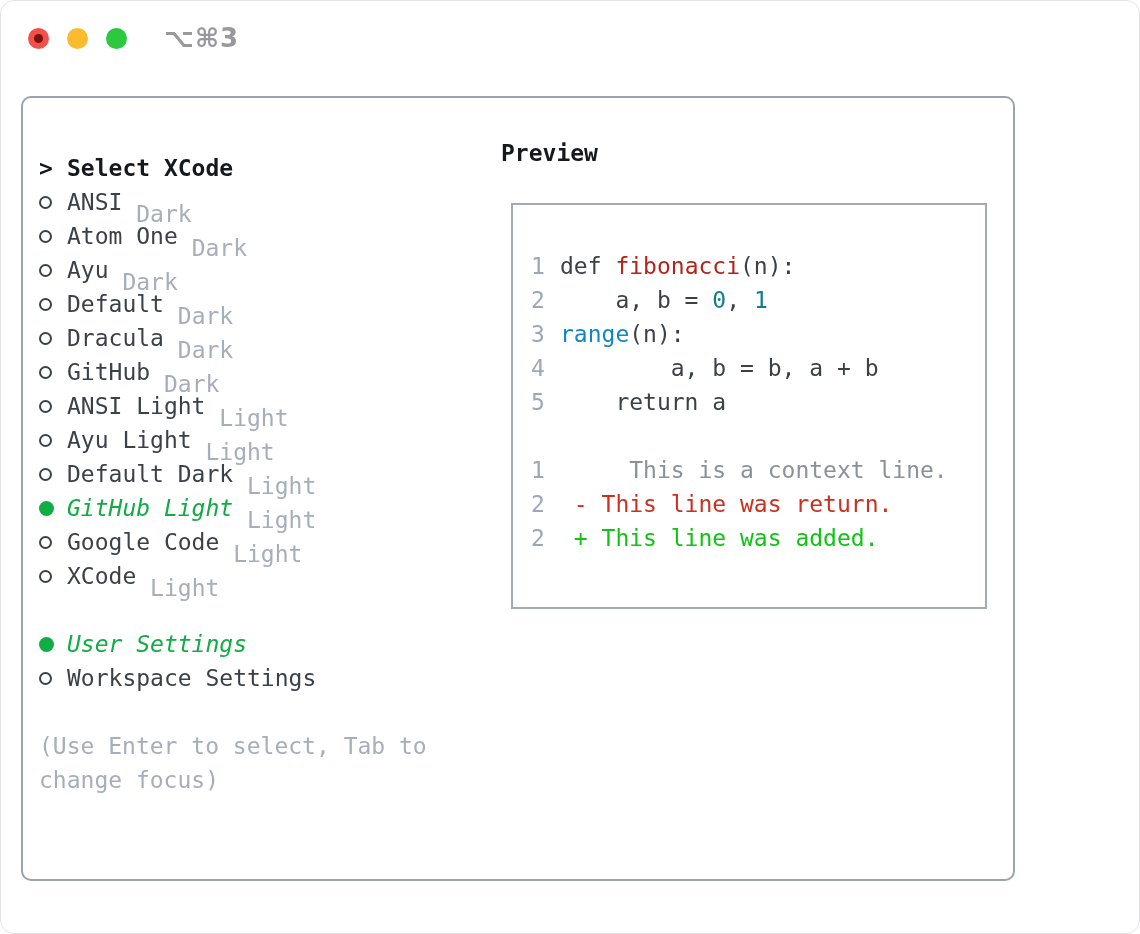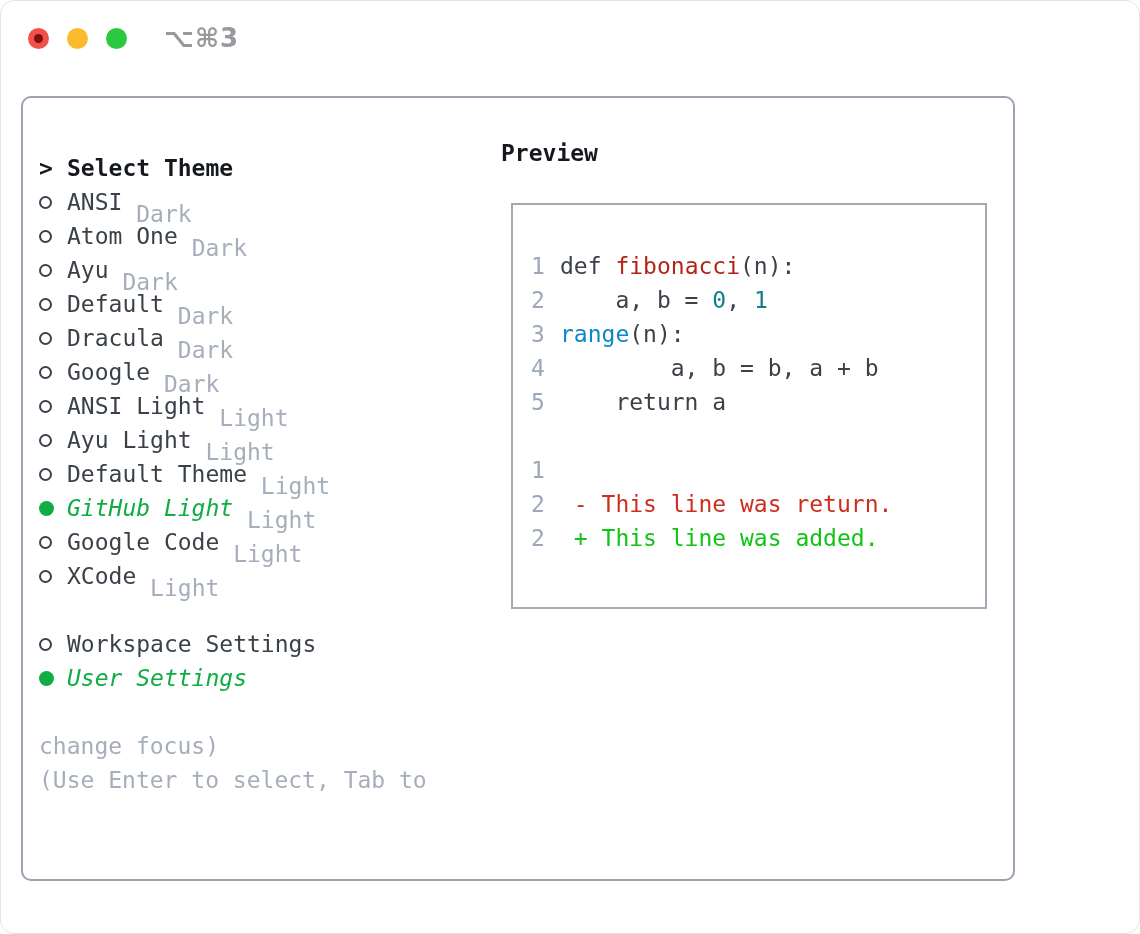--- a/index.html
+++ b/index.html
@@ -107,7 +107,7 @@
     <div class="left-col">
       <div class="row">
         <span class="marker"><span class="marker-caret">&gt;</span></span>
-        <span class="hdr">Select Theme</span>
+        <span class="hdr">Select XCode</span>
       </div>
 
       <div id="theme-list">

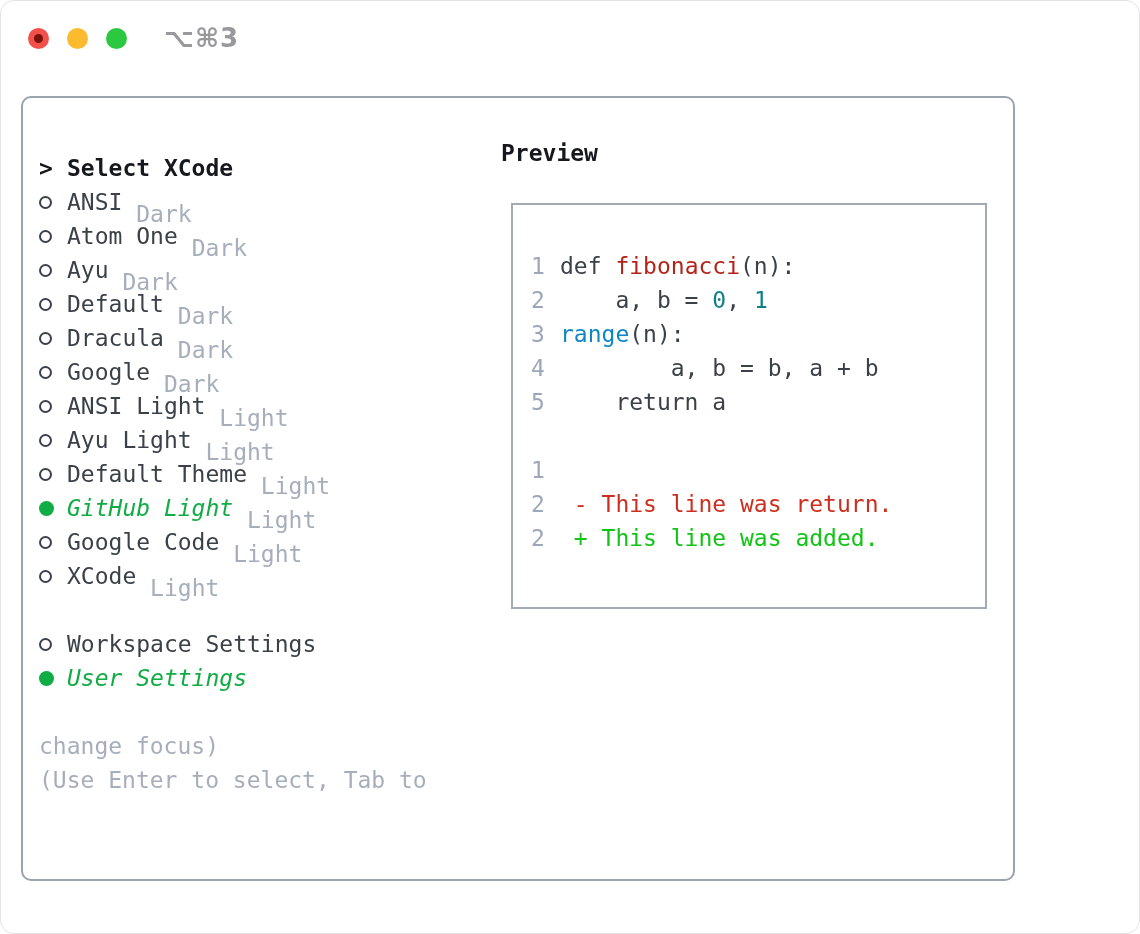--- a/index.html
+++ b/index.html
@@ -116,7 +116,7 @@
           <div class="row"><span class="marker"><span class="ring"></span></span><span class="t-name">Ayu</span><span class="t-variant"> Dark</span></div>
           <div class="row"><span class="marker"><span class="ring"></span></span><span class="t-name">Default</span><span class="t-variant"> Dark</span></div>
           <div class="row"><span class="marker"><span class="ring"></span></span><span class="t-name">Dracula</span><span class="t-variant"> Dark</span></div>
-          <div class="row"><span class="marker"><span class="ring"></span></span><span class="t-name">Google</span><span class="t-variant"> Dark</span></div>
+          <div class="row"><span class="marker"><span class="ring"></span></span><span class="t-name">GitHub</span><span class="t-variant"> Dark</span></div>
           <div class="row"><span class="marker"><span class="ring"></span></span><span class="t-name">ANSI Light</span><span class="t-variant"> Light</span></div>
           <div class="row"><span class="marker"><span class="ring"></span></span><span class="t-name">Ayu Light</span><span class="t-variant"> Light</span></div>
           <div class="row"><span class="marker"><span class="ring"></span></span><span class="t-name">Default Theme</span><span class="t-variant"> Light</span></div>

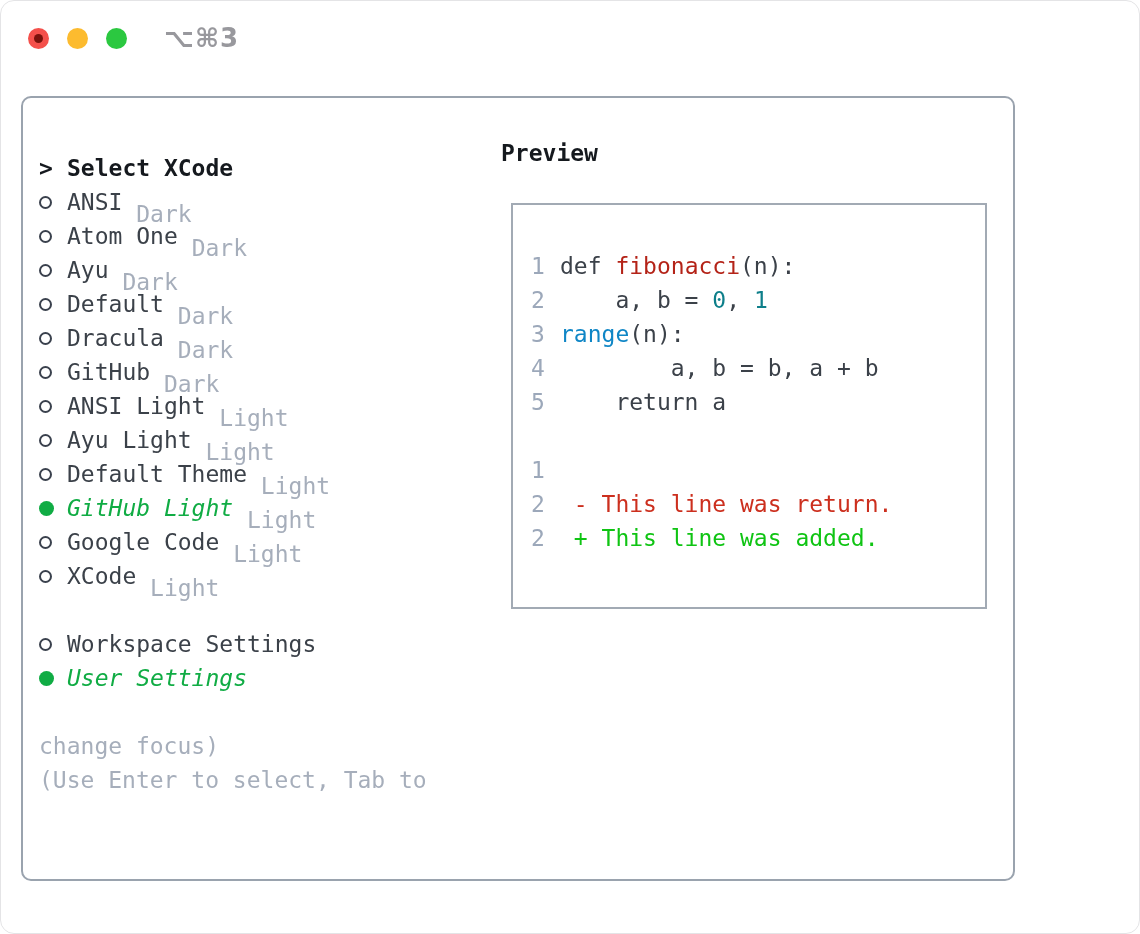--- a/index.html
+++ b/index.html
@@ -119,7 +119,7 @@
           <div class="row"><span class="marker"><span class="ring"></span></span><span class="t-name">GitHub</span><span class="t-variant"> Dark</span></div>
           <div class="row"><span class="marker"><span class="ring"></span></span><span class="t-name">ANSI Light</span><span class="t-variant"> Light</span></div>
           <div class="row"><span class="marker"><span class="ring"></span></span><span class="t-name">Ayu Light</span><span class="t-variant"> Light</span></div>
-          <div class="row"><span class="marker"><span class="ring"></span></span><span class="t-name">Default Theme</span><span class="t-variant"> Light</span></div>
+          <div class="row"><span class="marker"><span class="ring"></span></span><span class="t-name">Default Dark</span><span class="t-variant"> Light</span></div>
           <div class="row selected"><span class="marker"><span class="dot"></span></span><span class="t-name">GitHub Light</span><span class="t-variant"> Light</span></div>
           <div class="row"><span class="marker"><span class="ring"></span></span><span class="t-name">Google Code</span><span class="t-variant"> Light</span></div>
           <div class="row"><span class="marker"><span class="ring"></span></span><span class="t-name">XCode</span><span class="t-variant"> Light</span></div>

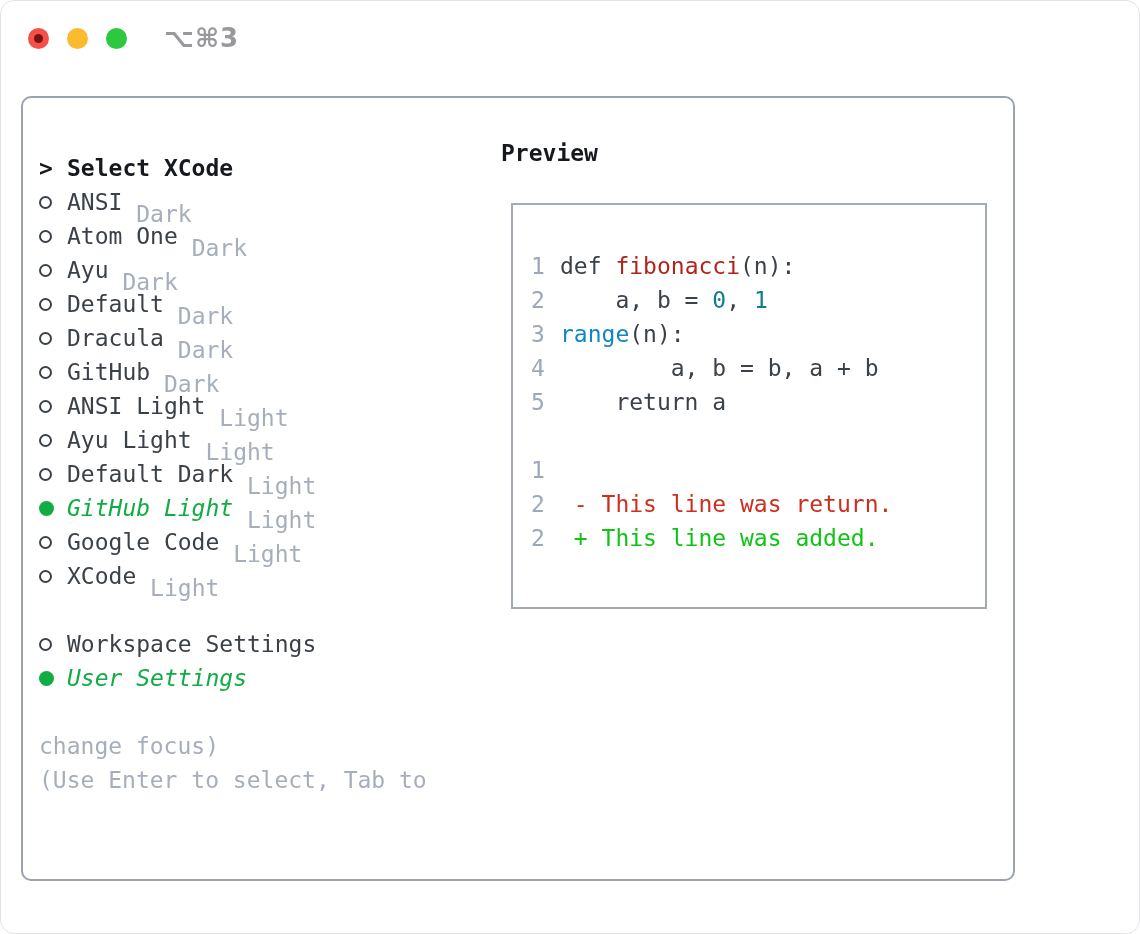--- a/index.html
+++ b/index.html
@@ -153,7 +153,7 @@
           <div class="code-row"><span class="gutter">4</span><span class="c-fg">        a, b = b, a + b</span></div>
           <div class="code-row"><span class="gutter">5</span><span class="c-fg">    return a</span></div>
           <div class="code-row"><span class="gutter"></span></div>
-          <div class="code-row"><span class="gutter">1</span></div>
+          <div class="code-row"><span class="gutter">1</span><span class="c-context">     This is a context line.</span></div>
           <div class="code-row"><span class="gutter">2</span><span class="c-deleted"> - This line was return.</span></div>
           <div class="code-row"><span class="gutter">2</span><span class="c-added"> + This line was added.</span></div>
         </div>

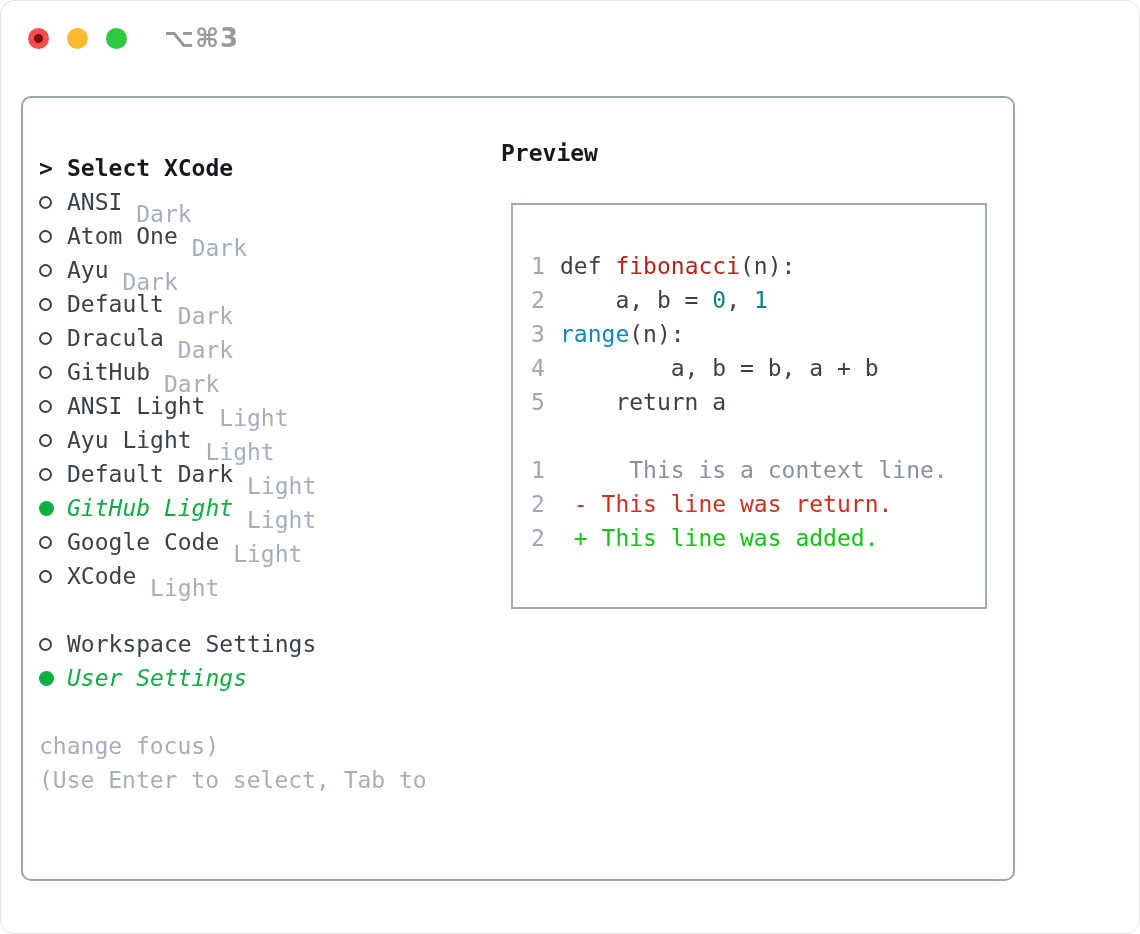--- a/index.html
+++ b/index.html
@@ -129,8 +129,8 @@
 
 
       <div id="apply-options">
+          <div class="row selected"><span class="marker"><span class="dot"></span></span><span class="t-name">User Settings</span></div>
           <div class="row"><span class="marker"><span class="ring"></span></span><span class="t-name">Workspace Settings</span></div>
-          <div class="row selected"><span class="marker"><span class="dot"></span></span><span class="t-name">User Settings</span></div>
         </div>
 
       <div class="spacer"></div>

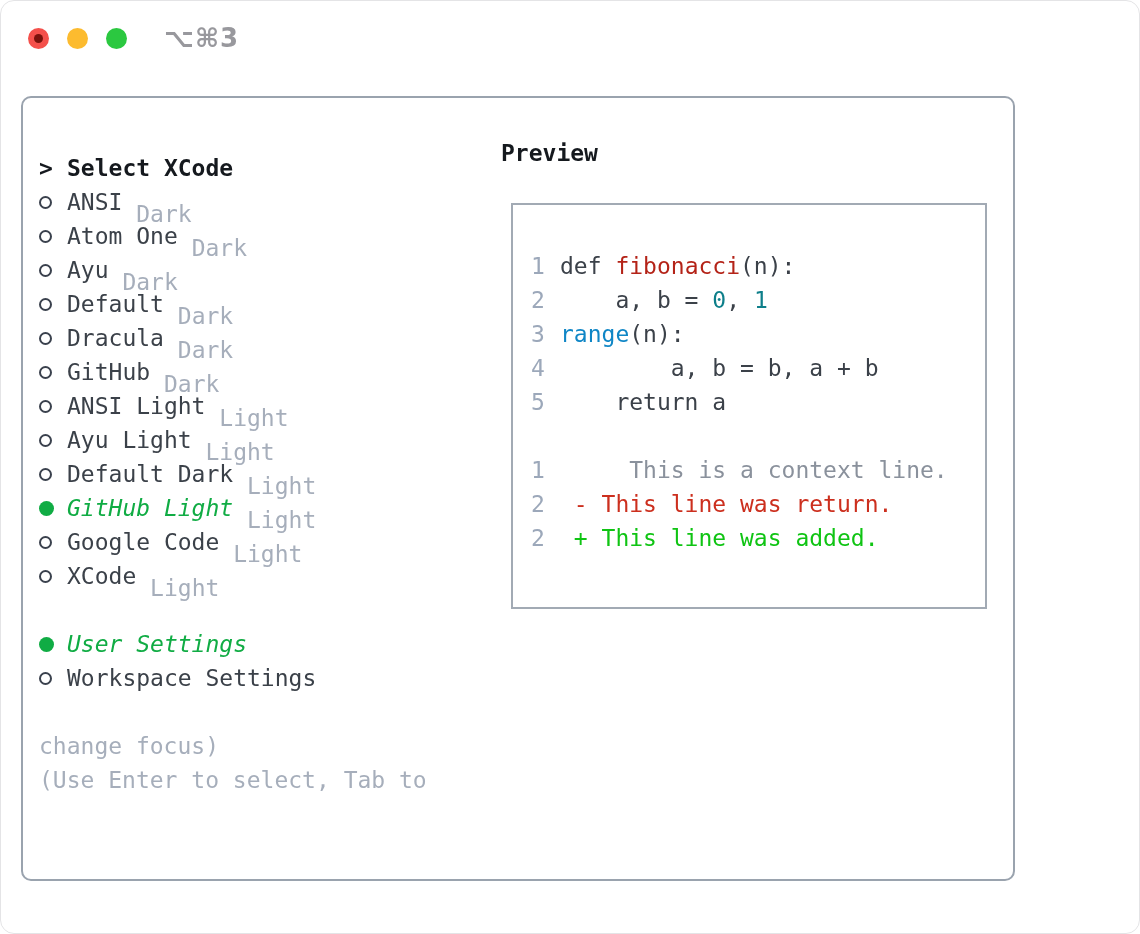--- a/index.html
+++ b/index.html
@@ -136,8 +136,8 @@
       <div class="spacer"></div>
 
       <div id="hint-lines">
+          <div class="row hint">(Use Enter to select, Tab to</div>
           <div class="row hint">change focus)</div>
-          <div class="row hint">(Use Enter to select, Tab to</div>
         </div>
     </div>
 

